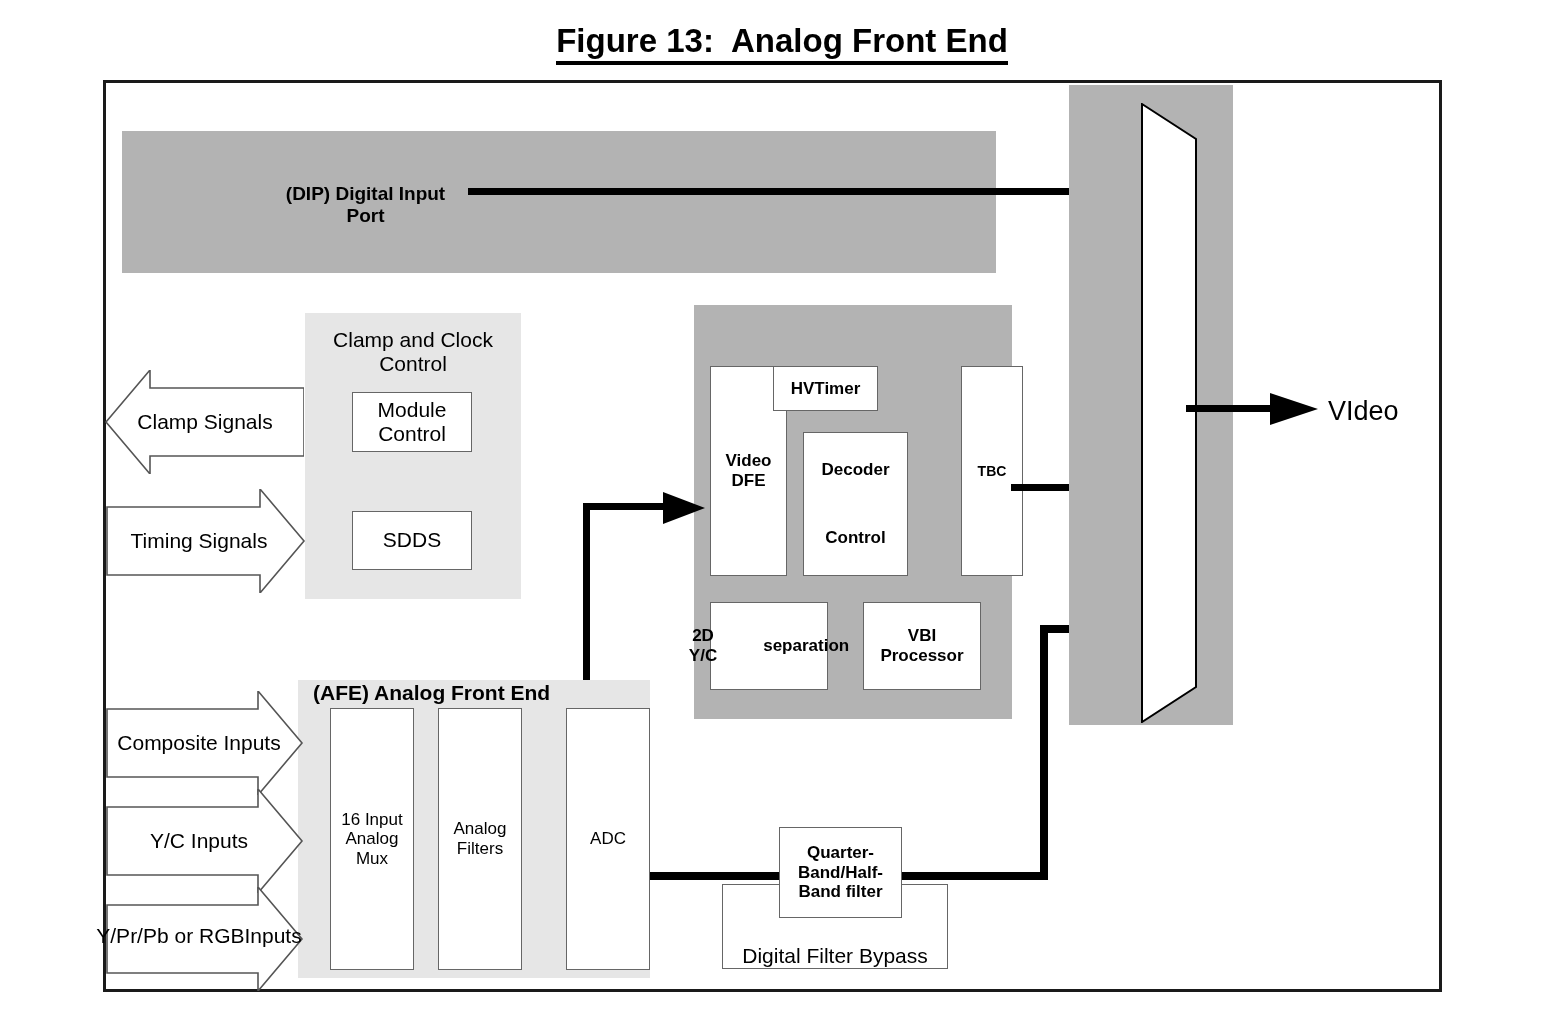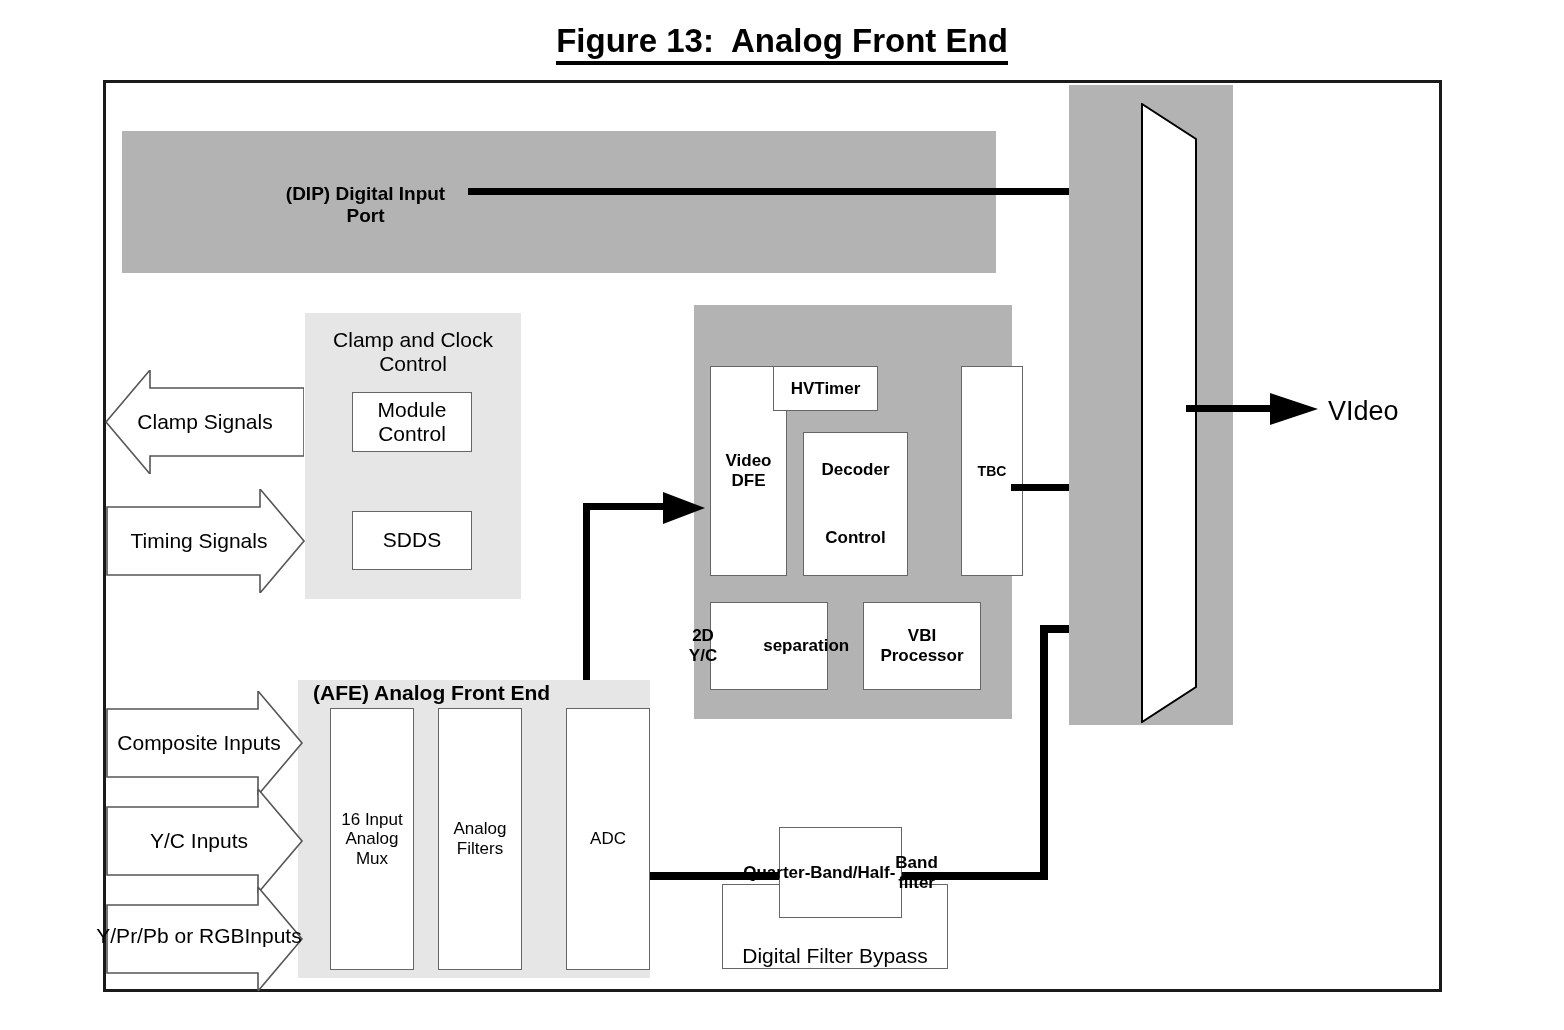--- a/index.html
+++ b/index.html
@@ -123,7 +123,7 @@
   }
   #qb-hb-filter {
     left: 779px; top: 827px; width: 123px; height: 91px;
-    font-size: 17px; font-weight: bold; flex-direction: row;
+    font-size: 17px; font-weight: bold; flex-direction: column;
   }
 
   

